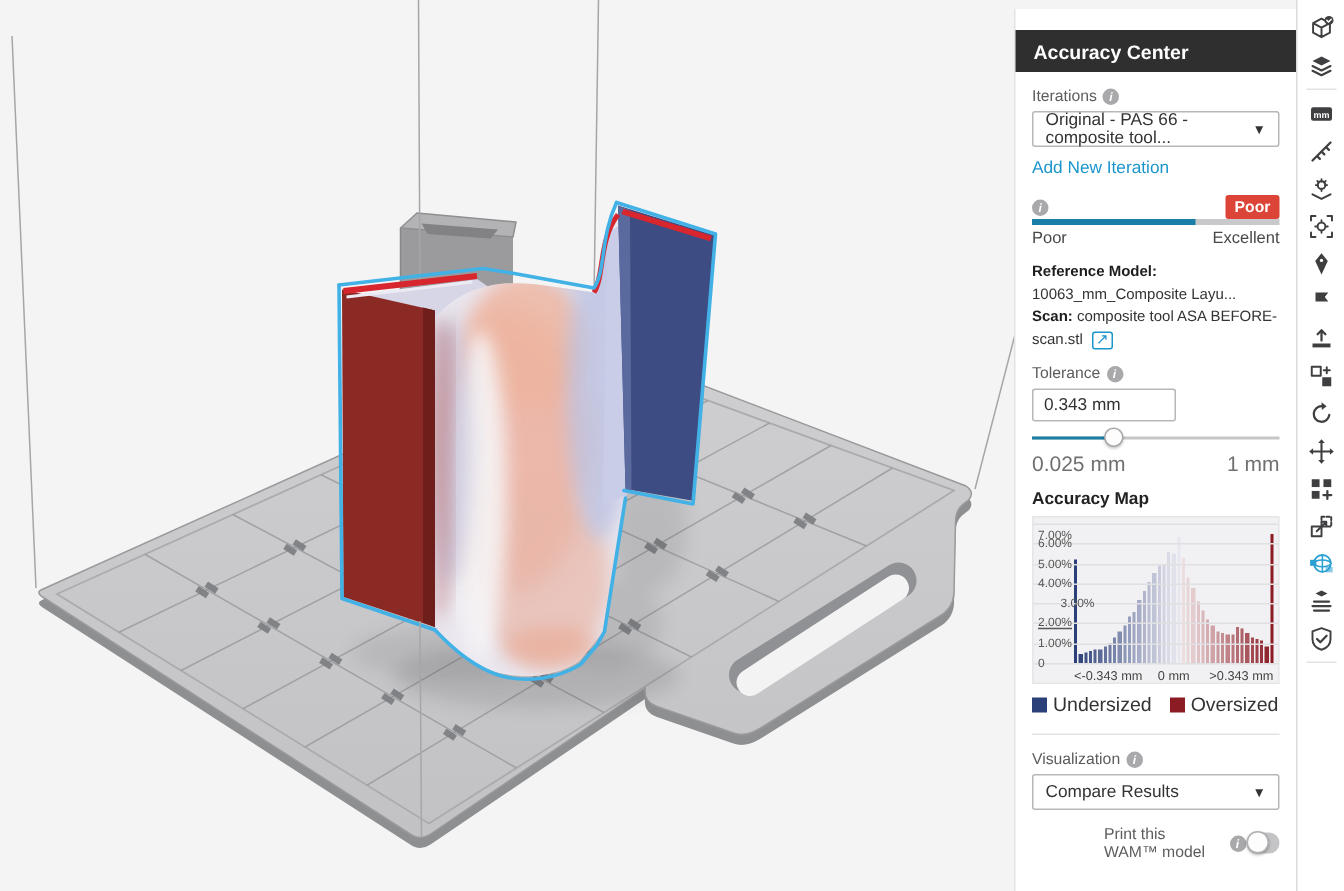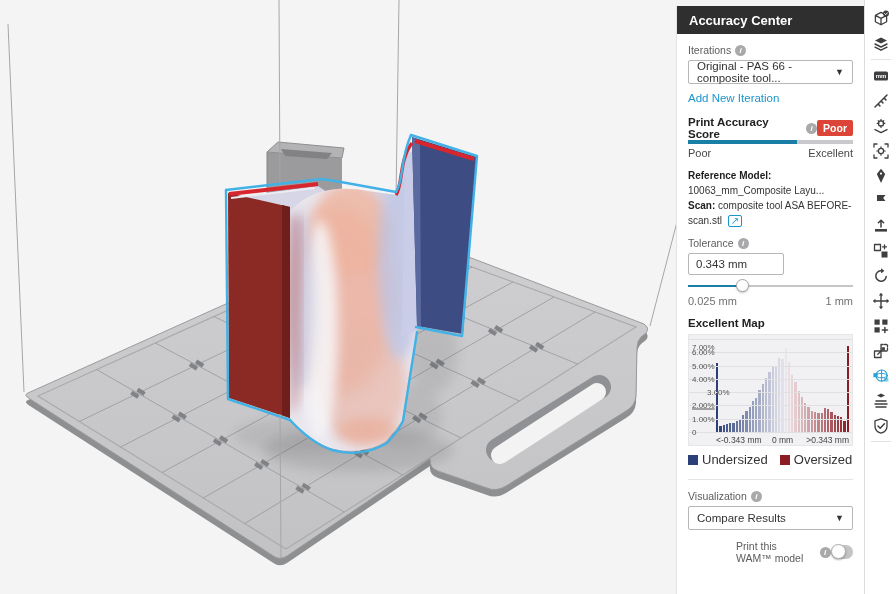--- a/index.html
+++ b/index.html
@@ -12,7 +12,7 @@
   .panel{position:absolute;left:676px;top:6px;width:188px;height:588px;background:#ffffff;
          border-left:1px solid #e3e3e5;display:flex;flex-direction:column;}
   .panel-header{background:#2f2f30;color:#fff;font-size:13px;font-weight:bold;
-                padding:7px 12px;height:28px;flex:0 0 auto;}
+                padding:7px 12px;height:28px;flex:0 0 auto;margin-top:14px;}
   .panel-body{padding:10px 11px 8px 11px;flex:1;display:flex;flex-direction:column;}
   .lbl{font-size:10.5px;color:#5c5c5e;display:flex;align-items:center;gap:4px;margin-bottom:4px;}
   .lbl.bold{color:#222;font-weight:bold;font-size:11.5px;}

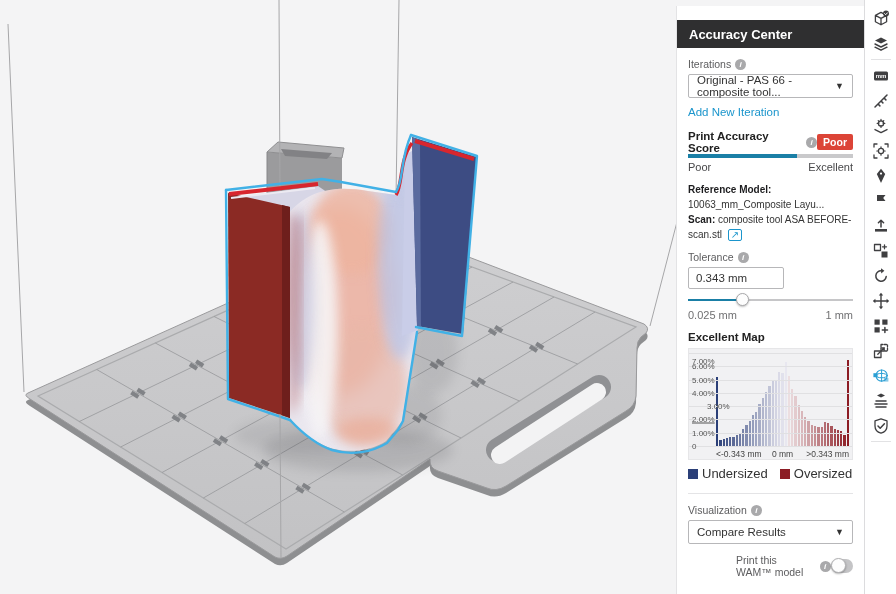--- a/index.html
+++ b/index.html
@@ -251,7 +251,6 @@
 
       <div class="score-row">
         <div class="lbl bold" style="margin:0;">
-          <span>Print Accuracy Score</span>
           <span class="info">i</span>
         </div>
         <span class="badge">Poor</span>

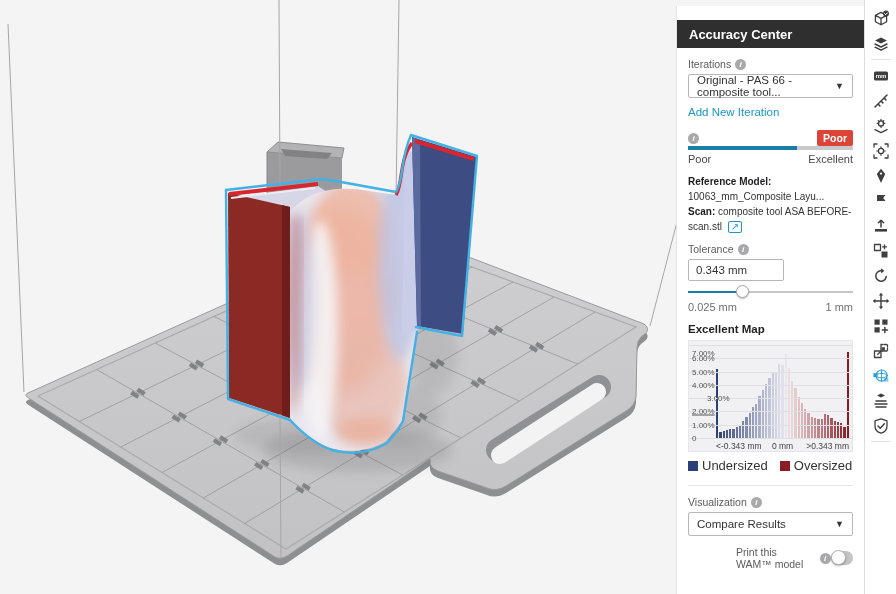--- a/index.html
+++ b/index.html
@@ -39,7 +39,7 @@
   .slider .tfill{position:absolute;left:0;top:6px;height:2px;background:#1a7fa6;}
   .slider .thumb{position:absolute;top:0;width:13px;height:13px;border-radius:50%;background:#fdfdfd;
                  border:1px solid #a8a8aa;box-shadow:0 1px 2px rgba(0,0,0,.25);cursor:pointer;}
-  .slider-minmax{display:flex;justify-content:space-between;font-size:11px;color:#707072;margin:2px 0 10px 0;gap:20px;}
+  .slider-minmax{display:flex;justify-content:space-between;font-size:14px;color:#707072;margin:2px 0 10px 0;gap:20px;}
   
   .chart{position:relative;background:#f1f1f3;border:1px solid #e6e6e8;height:112px;margin-bottom:2px;}
   .chart .grid{position:absolute;left:0;right:0;height:1px;background:#e0e0e2;}

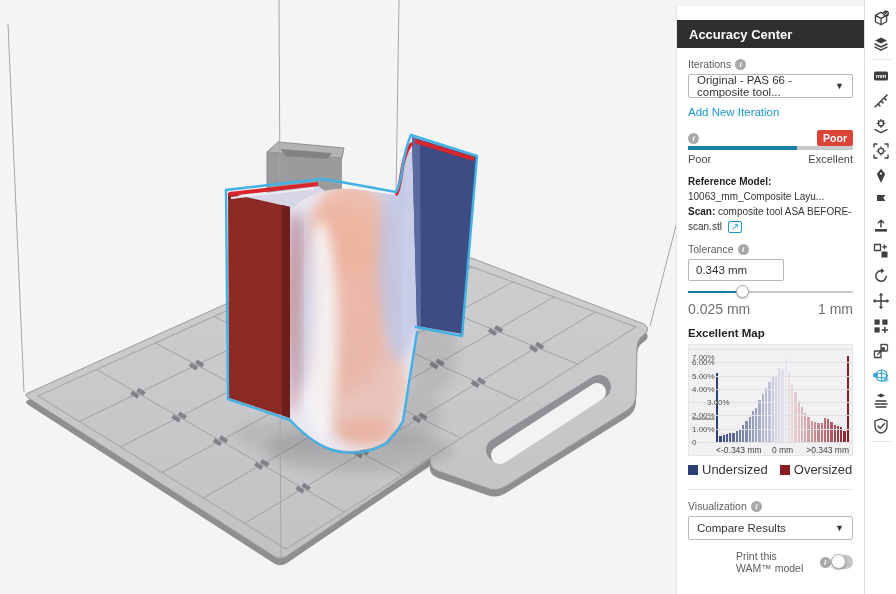--- a/index.html
+++ b/index.html
@@ -289,7 +289,7 @@
       </div>
 
       <div class="lbl bold" style="margin-bottom:5px;">
-        <span>Excellent Map</span>
+        <span>Accuracy Map</span>
       </div>
       <div class="chart" id="chart">
         <div class="bars" id="bars">

